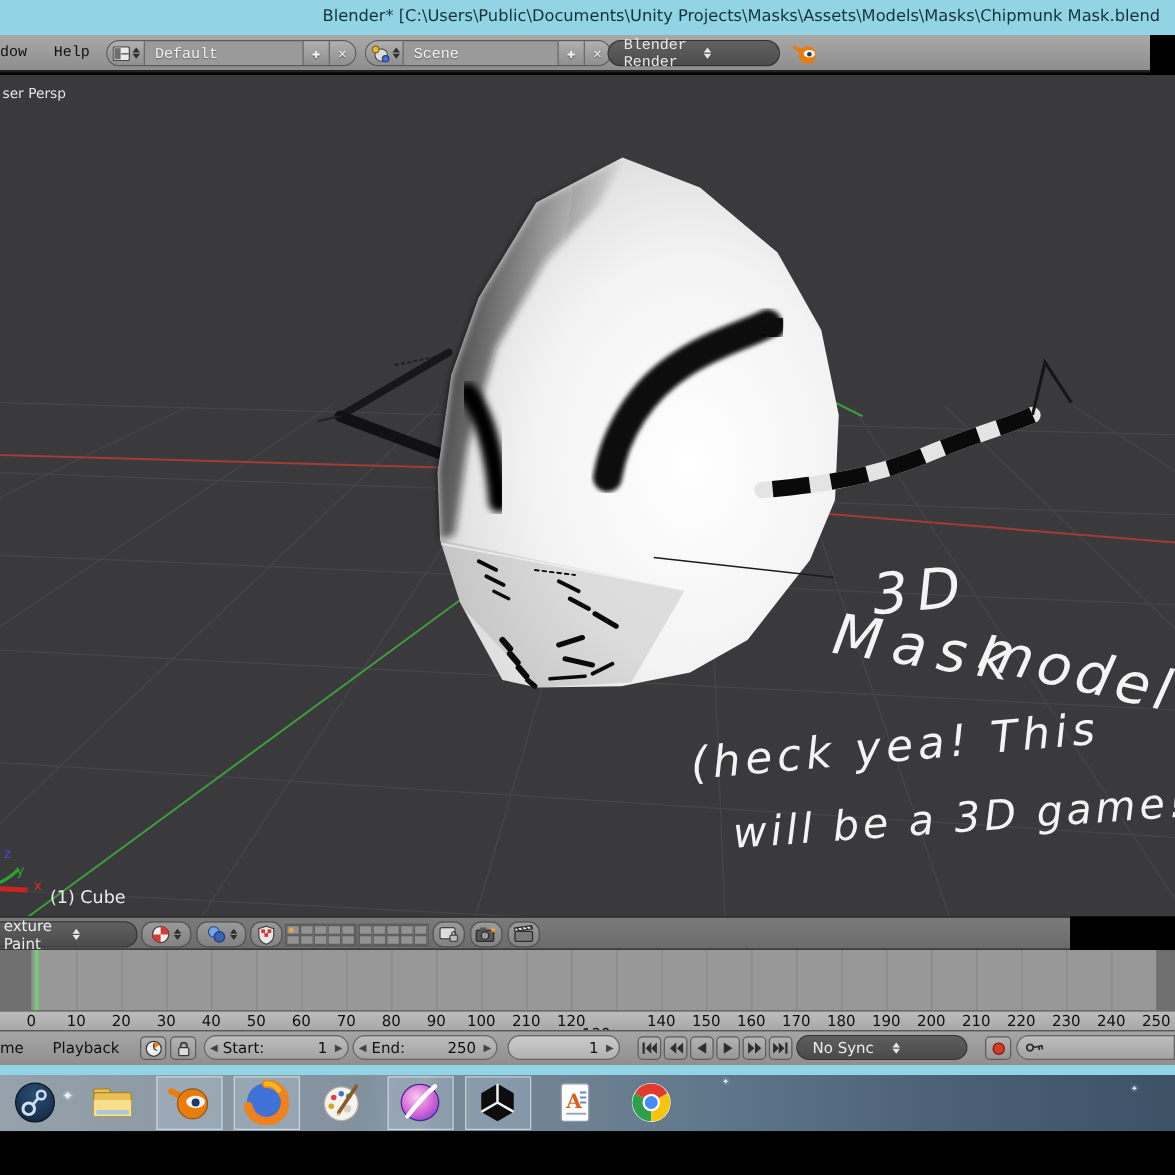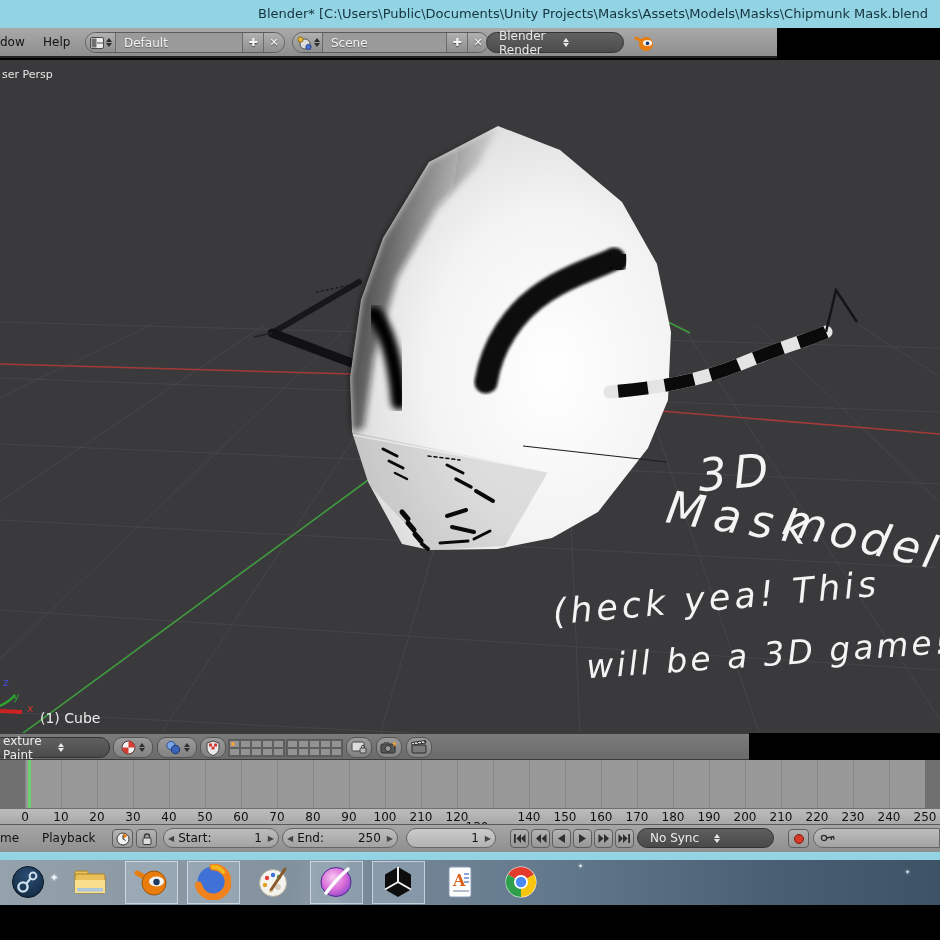--- a/index.html
+++ b/index.html
@@ -13,9 +13,9 @@
   #titlebar .title { position:absolute; left:258px; top:6px; white-space:nowrap;
     font-size:13px; color:#15333d; }
 
-  #menubar { position:absolute; left:0; top:28px; width:777px; height:30px;
+  #menubar { position:absolute; left:0; top:28px; width:920px; height:30px;
     background:linear-gradient(#a9a9a9,#8e8e8e); border-bottom:2px solid #222;
-    color:#111; font-size:12px; }
+    color:#111; font-size:12px;font-family:Liberation Mono, monospace; }
   .menu-item { position:absolute; top:7px; cursor:default; }
   .sel-group { position:absolute; top:4px; height:21px; display:flex; align-items:center;
     background:#9a9a9a; border:1px solid #5c5c5c; border-radius:11px; overflow:hidden; }

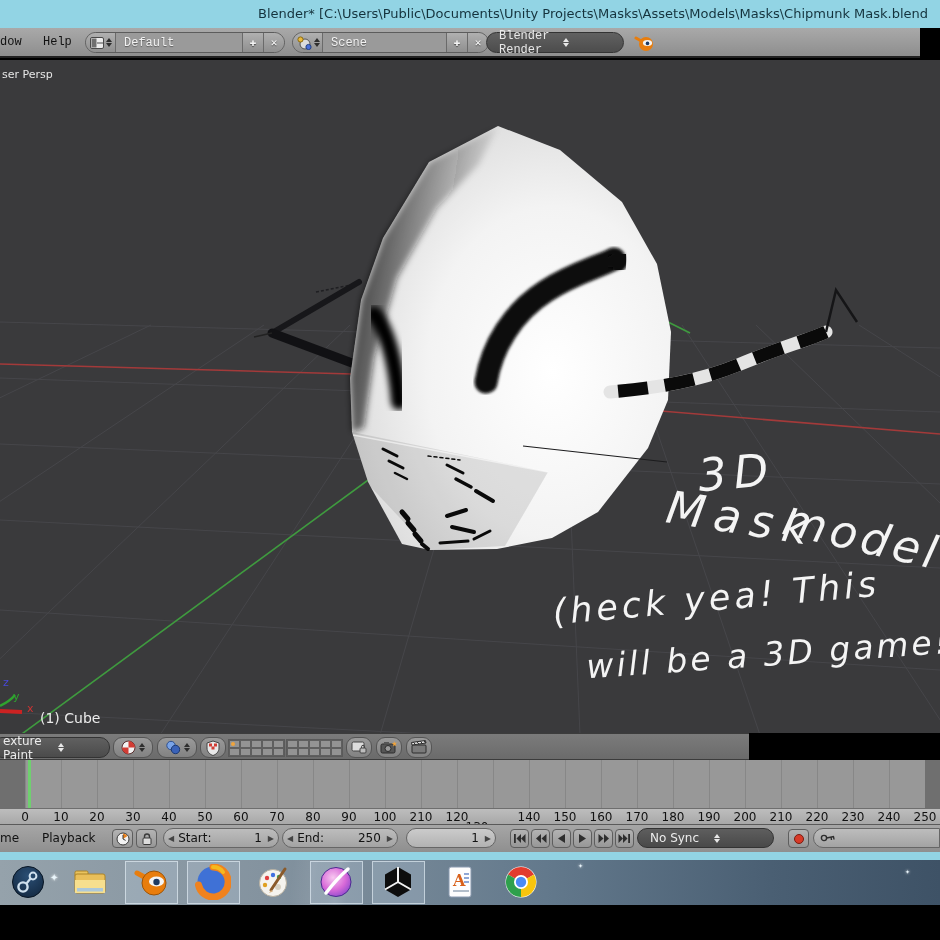--- a/index.html
+++ b/index.html
@@ -54,7 +54,7 @@
   #ann-l4    { left:586px; top:574px; font-size:33px; letter-spacing:3px; transform:rotate(-4deg); }
 
   
-  #modebar { position:absolute; left:0; top:733px; width:749px; height:27px;
+  #modebar { position:absolute; left:0; top:733px; width:856px; height:27px;
     background:linear-gradient(#7b7b7b,#6b6b6b); border-top:1px solid #3c3c3c;
     border-bottom:1px solid #3c3c3c; }
   #mode-dd { position:absolute; left:-8px; top:3px; width:118px; height:21px;

